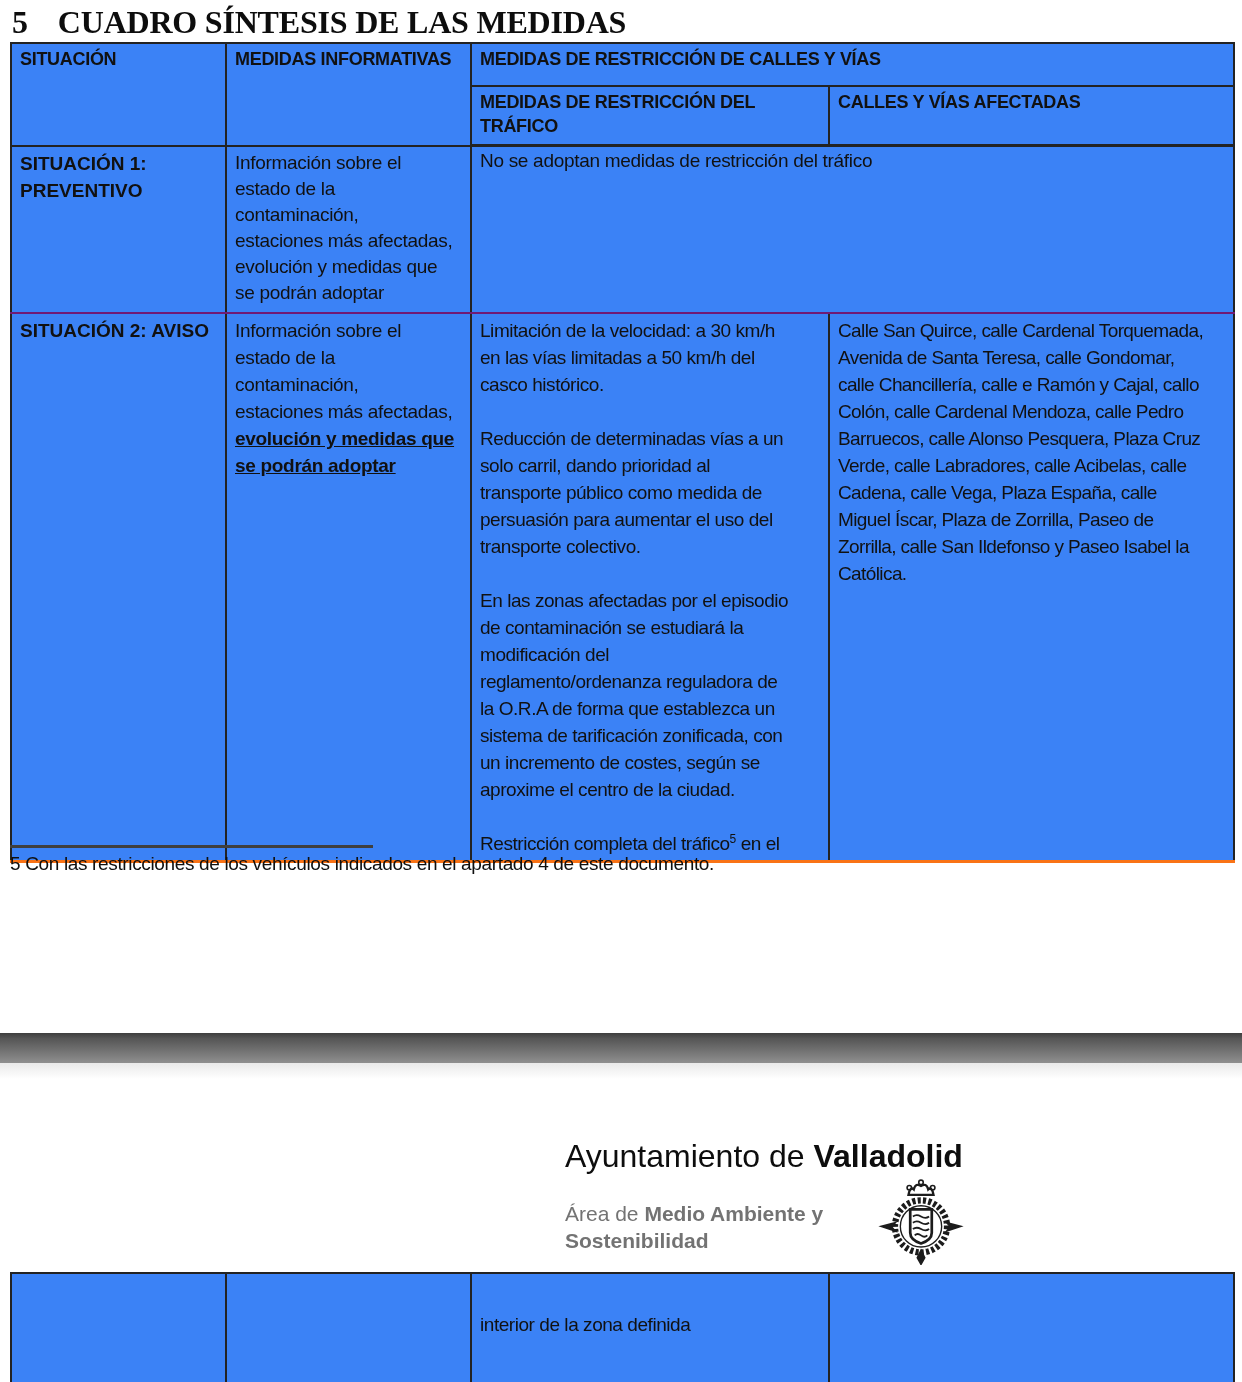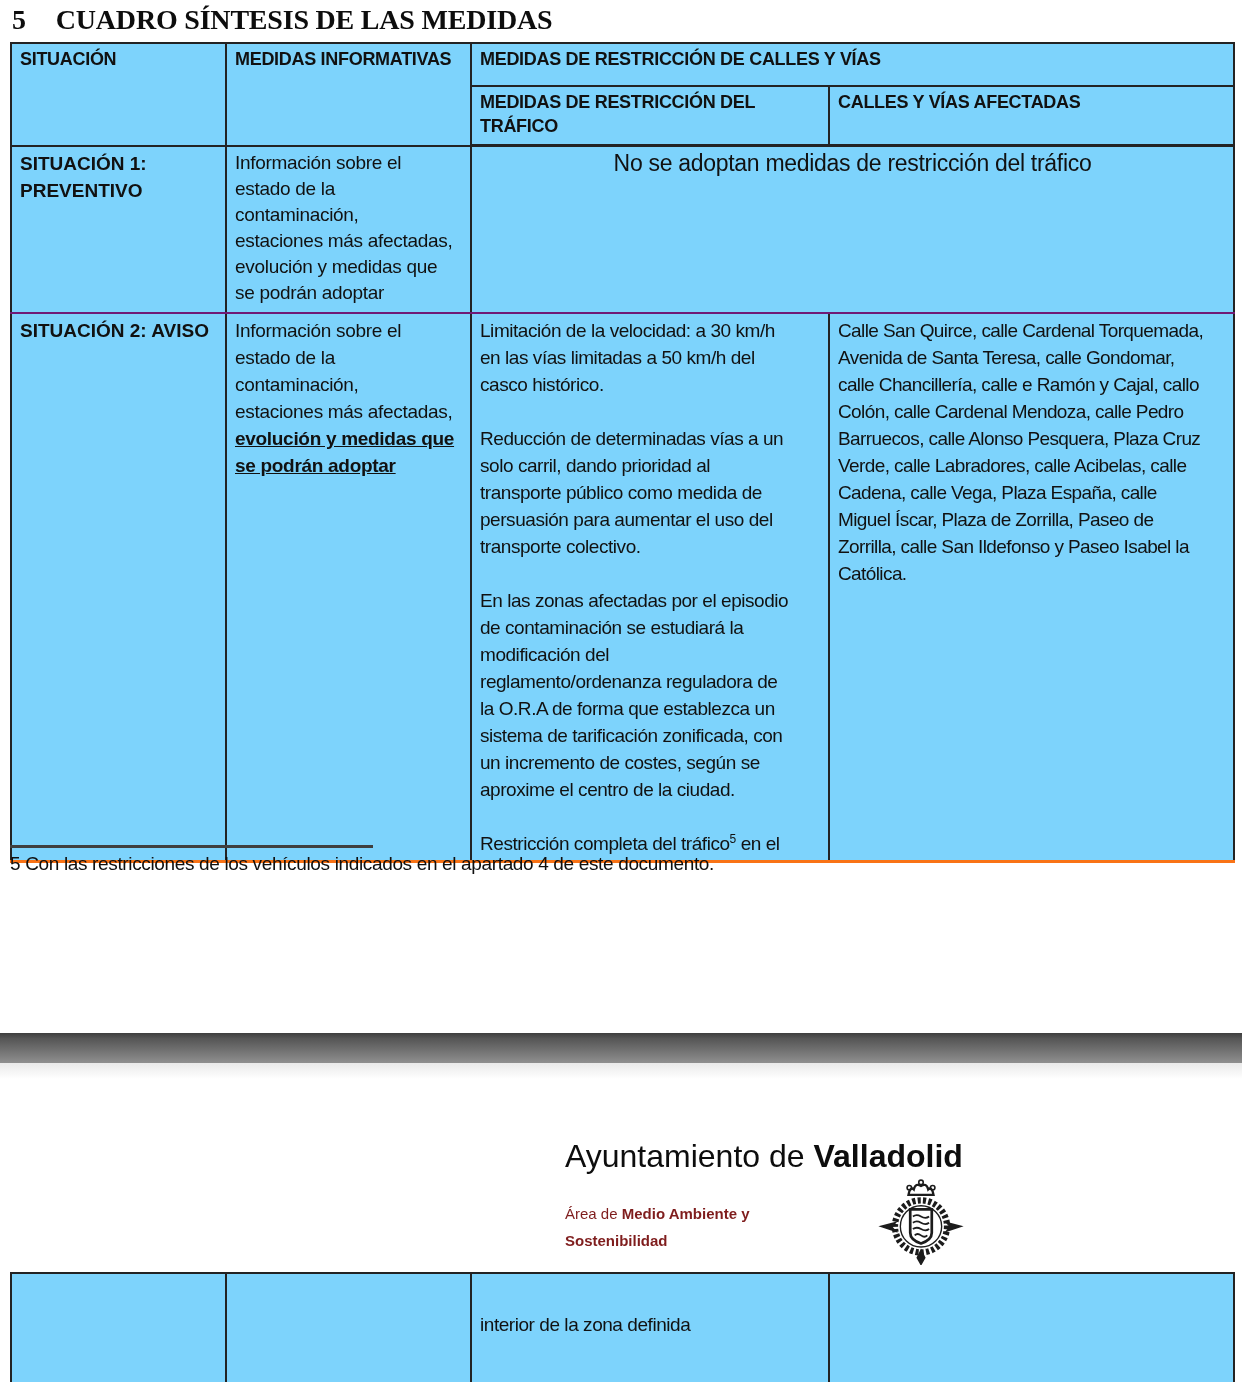--- a/index.html
+++ b/index.html
@@ -8,7 +8,7 @@
 
   
   #doc-title{position:absolute;left:12px;top:4px;font-family:"Liberation Serif","DejaVu Serif",serif;
-             font-weight:bold;font-size:28px;letter-spacing:-0.2px;color:#0d0d0d;white-space:nowrap;}
+             font-weight:bold;font-size:32px;letter-spacing:-0.2px;color:#0d0d0d;white-space:nowrap;}
   #doc-title .num{display:inline-block;margin-right:30px;}
 
   

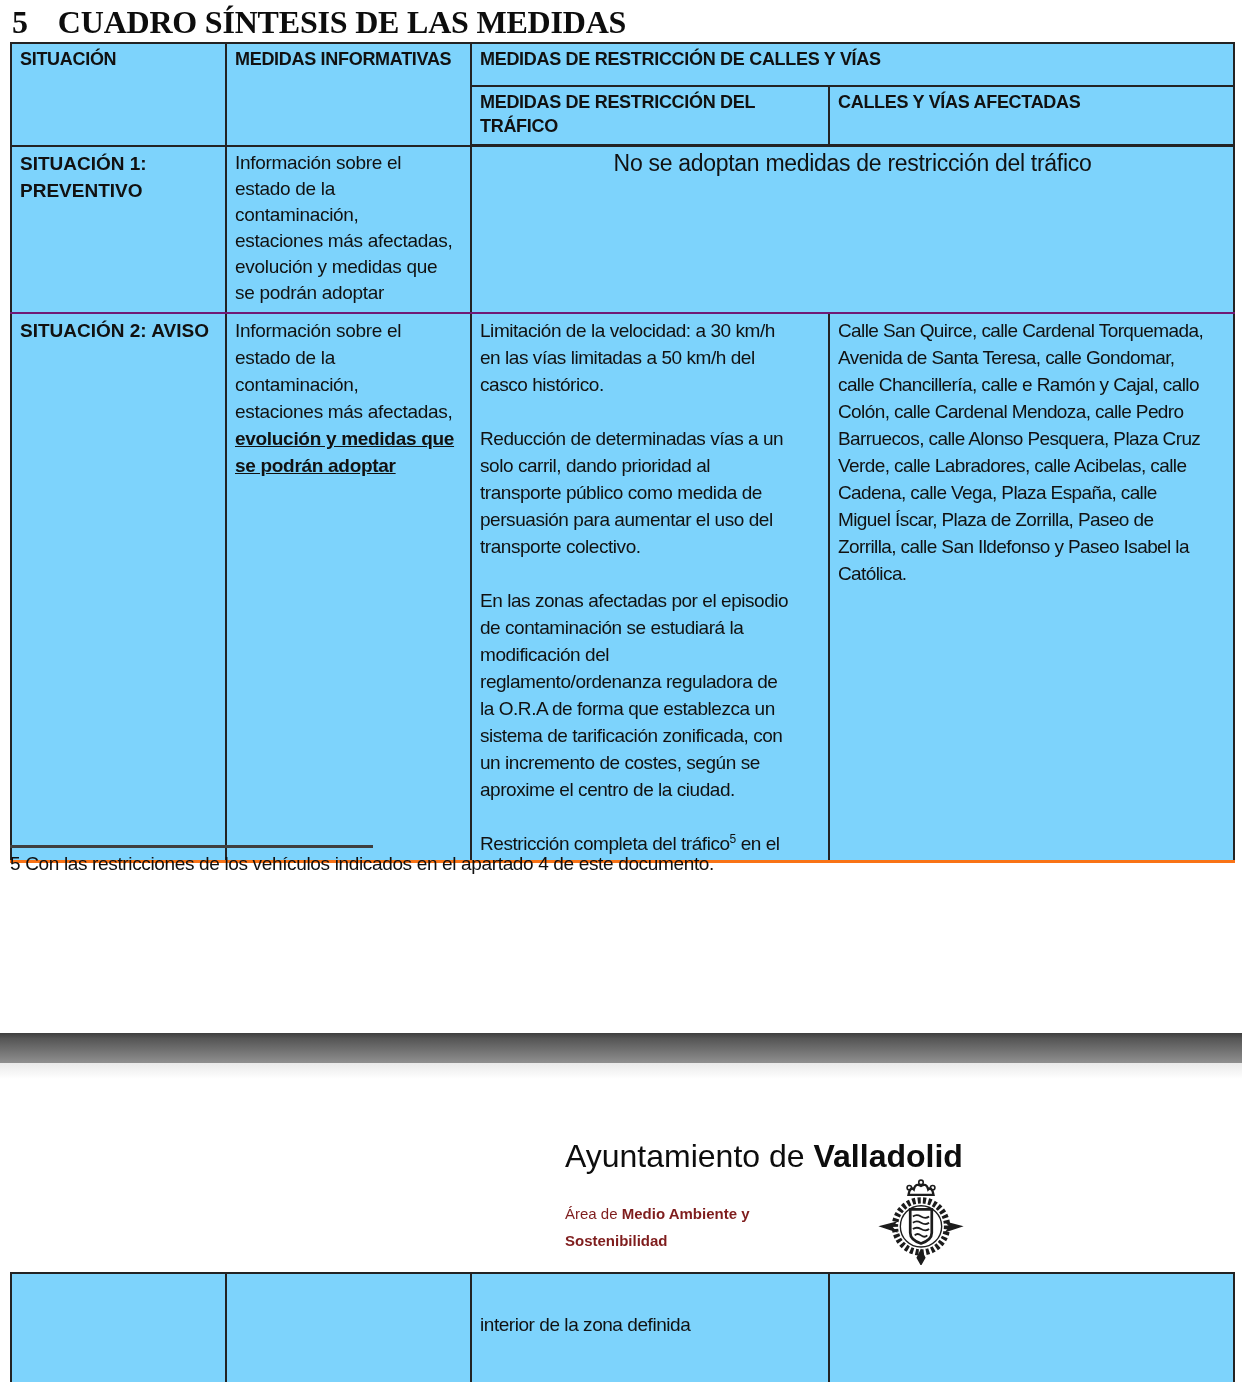--- a/index.html
+++ b/index.html
@@ -12,7 +12,7 @@
   #doc-title .num{display:inline-block;margin-right:30px;}
 
   
-  table.doc{border-collapse:collapse;table-layout:fixed;background:#7dd3fc;}
+  table.doc{border-collapse:collapse;table-layout:fixed;background:#3b82f6;}
   #main-table{position:absolute;left:10px;top:42px;}
   table.doc th,table.doc td{border:2px solid #232323;vertical-align:top;padding:3px 8px;overflow:hidden;}
   table.doc th{font-size:18px;font-weight:bold;letter-spacing:-0.3px;line-height:24px;text-align:left;}

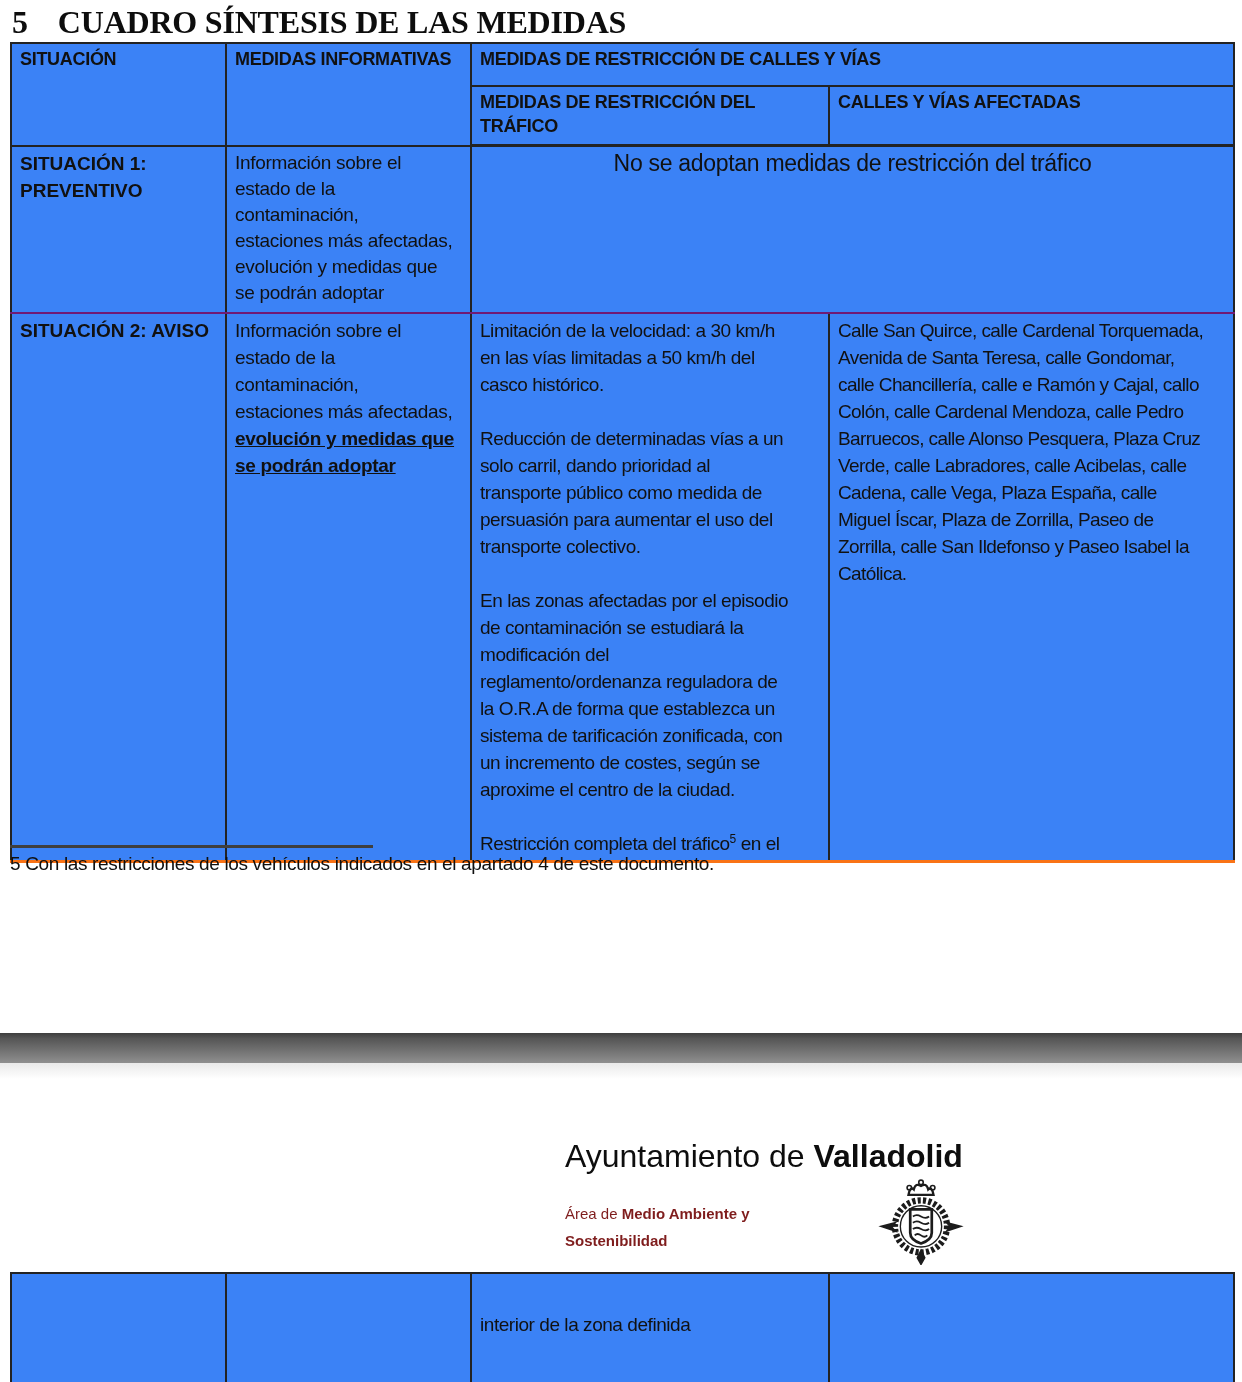--- a/index.html
+++ b/index.html
@@ -31,7 +31,7 @@
   td.sitcell{font-weight:bold;font-size:19px;line-height:27px;}
   td.sit1{vertical-align:middle;}
   td.info1{line-height:26px;padding-top:2px;}
-  td.merged-center{vertical-align:middle;text-align:center;font-size:23px;letter-spacing:-0.3px;}
+  td.merged-center{vertical-align:middle;text-align:left;font-size:19px;letter-spacing:-0.3px;}
   .emph{font-weight:bold;text-decoration:underline;}
   td.c3 p{margin:0 0 27px 0;}
   td.c3 p:last-child{margin:0;}

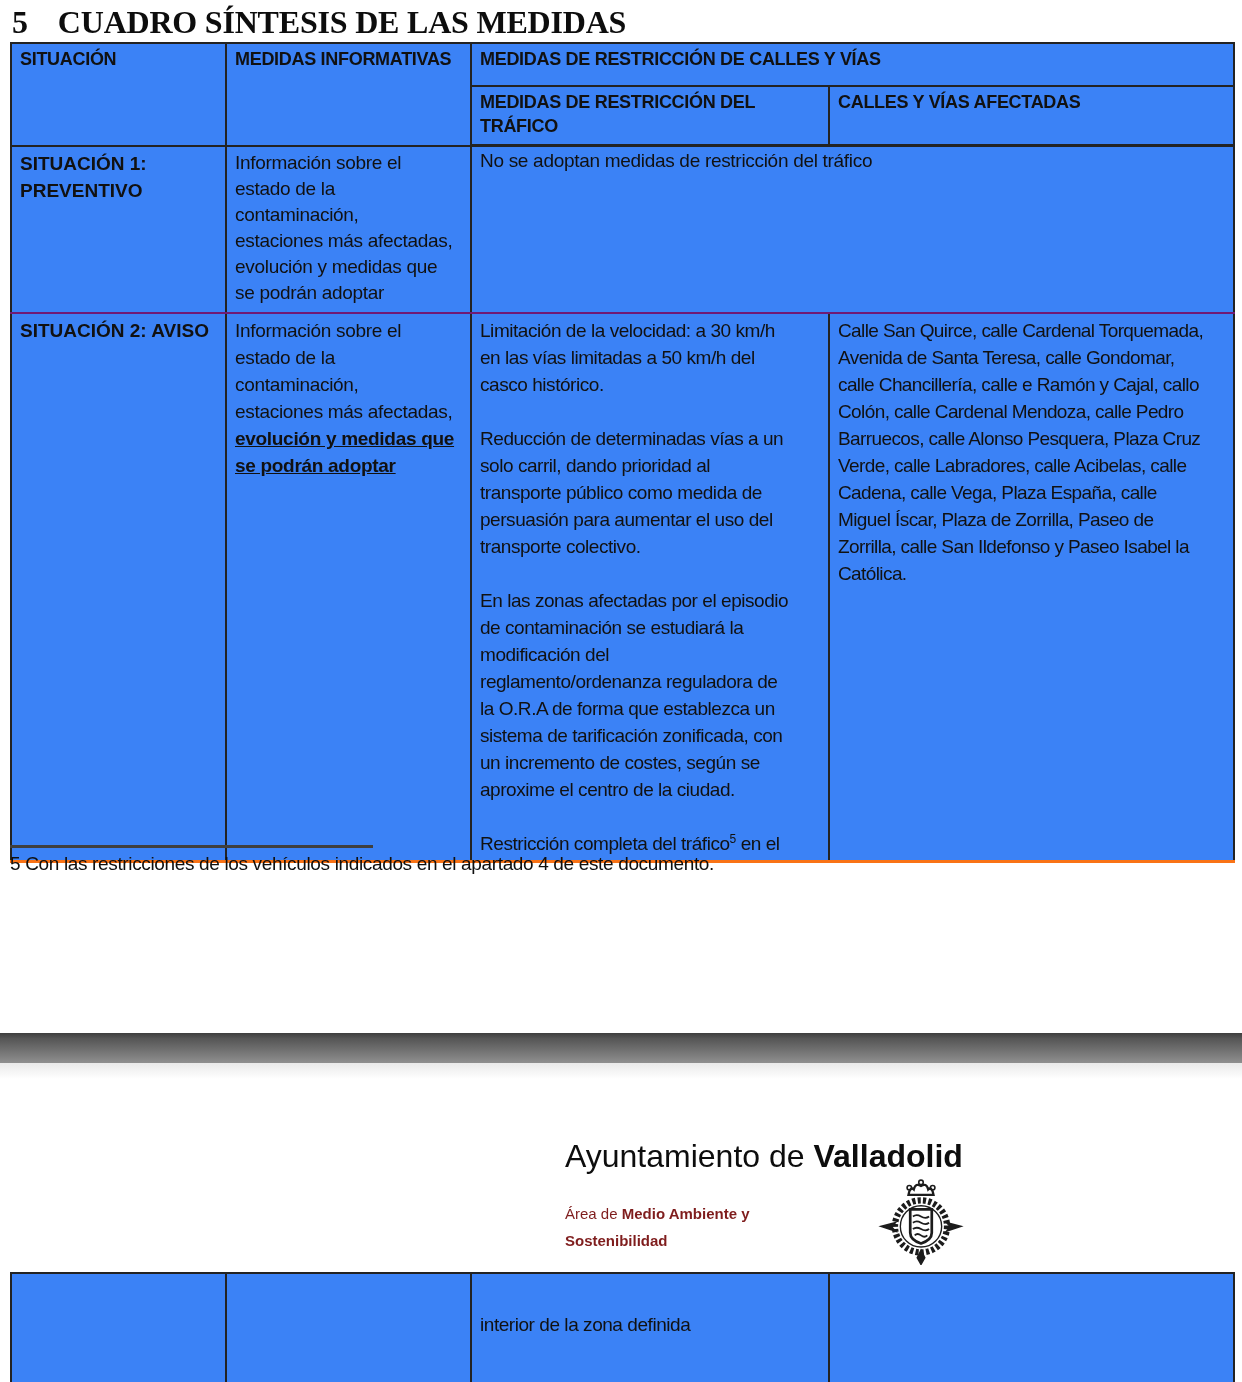--- a/index.html
+++ b/index.html
@@ -50,7 +50,7 @@
   
   #footer-org{position:absolute;left:565px;top:1138px;font-size:32px;color:#0d0d0d;white-space:nowrap;}
   #footer-org .b{font-weight:bold;}
-  #footer-dept{position:absolute;left:565px;top:1200px;font-size:15px;line-height:27px;color:#7f1d1d;}
+  #footer-dept{position:absolute;left:565px;top:1200px;font-size:21px;line-height:27px;color:#737373;}
   #footer-dept .b{font-weight:bold;}
   #coat-of-arms{position:absolute;left:876px;top:1177px;width:90px;height:88px;}
 

